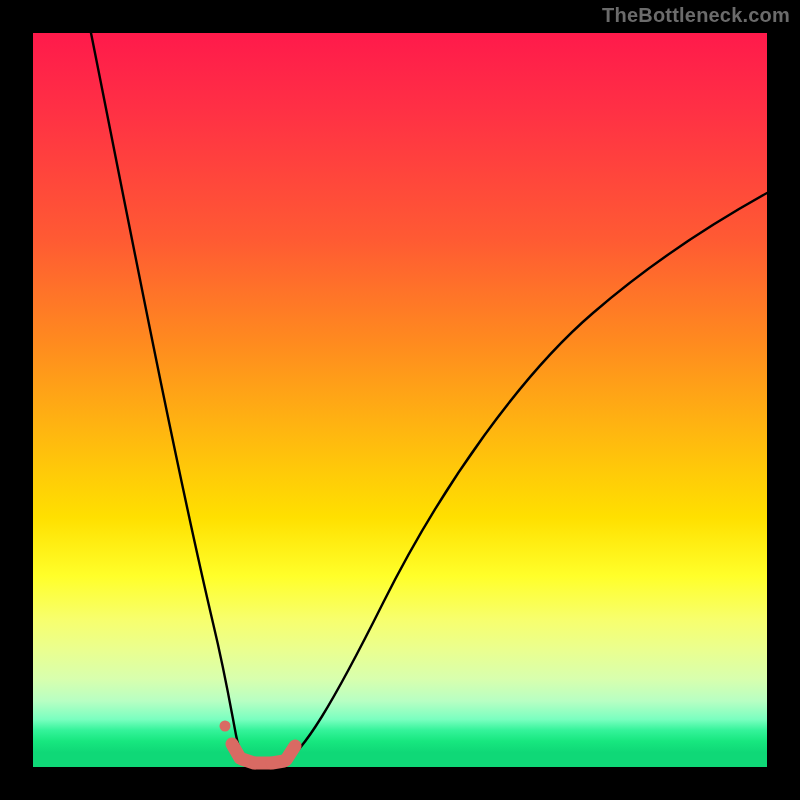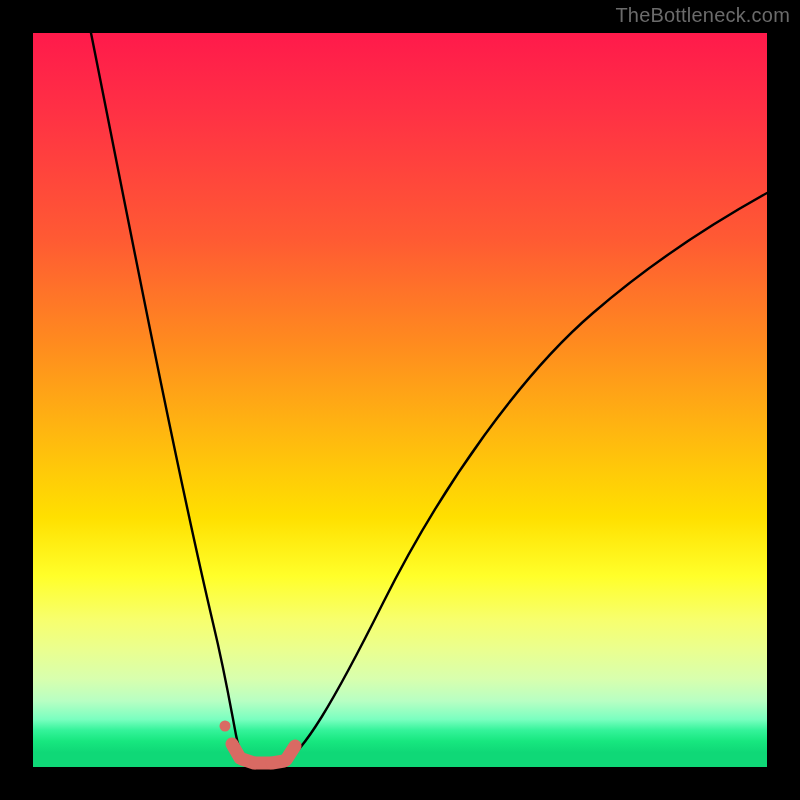--- a/index.html
+++ b/index.html
@@ -53,7 +53,7 @@
     color: #6b6b6b;
     font-size: 20px;
     letter-spacing: 0.2px;
-    font-weight: 400;
+    font-weight: 700;
     user-select: none;
   }
   svg.curve-layer {

